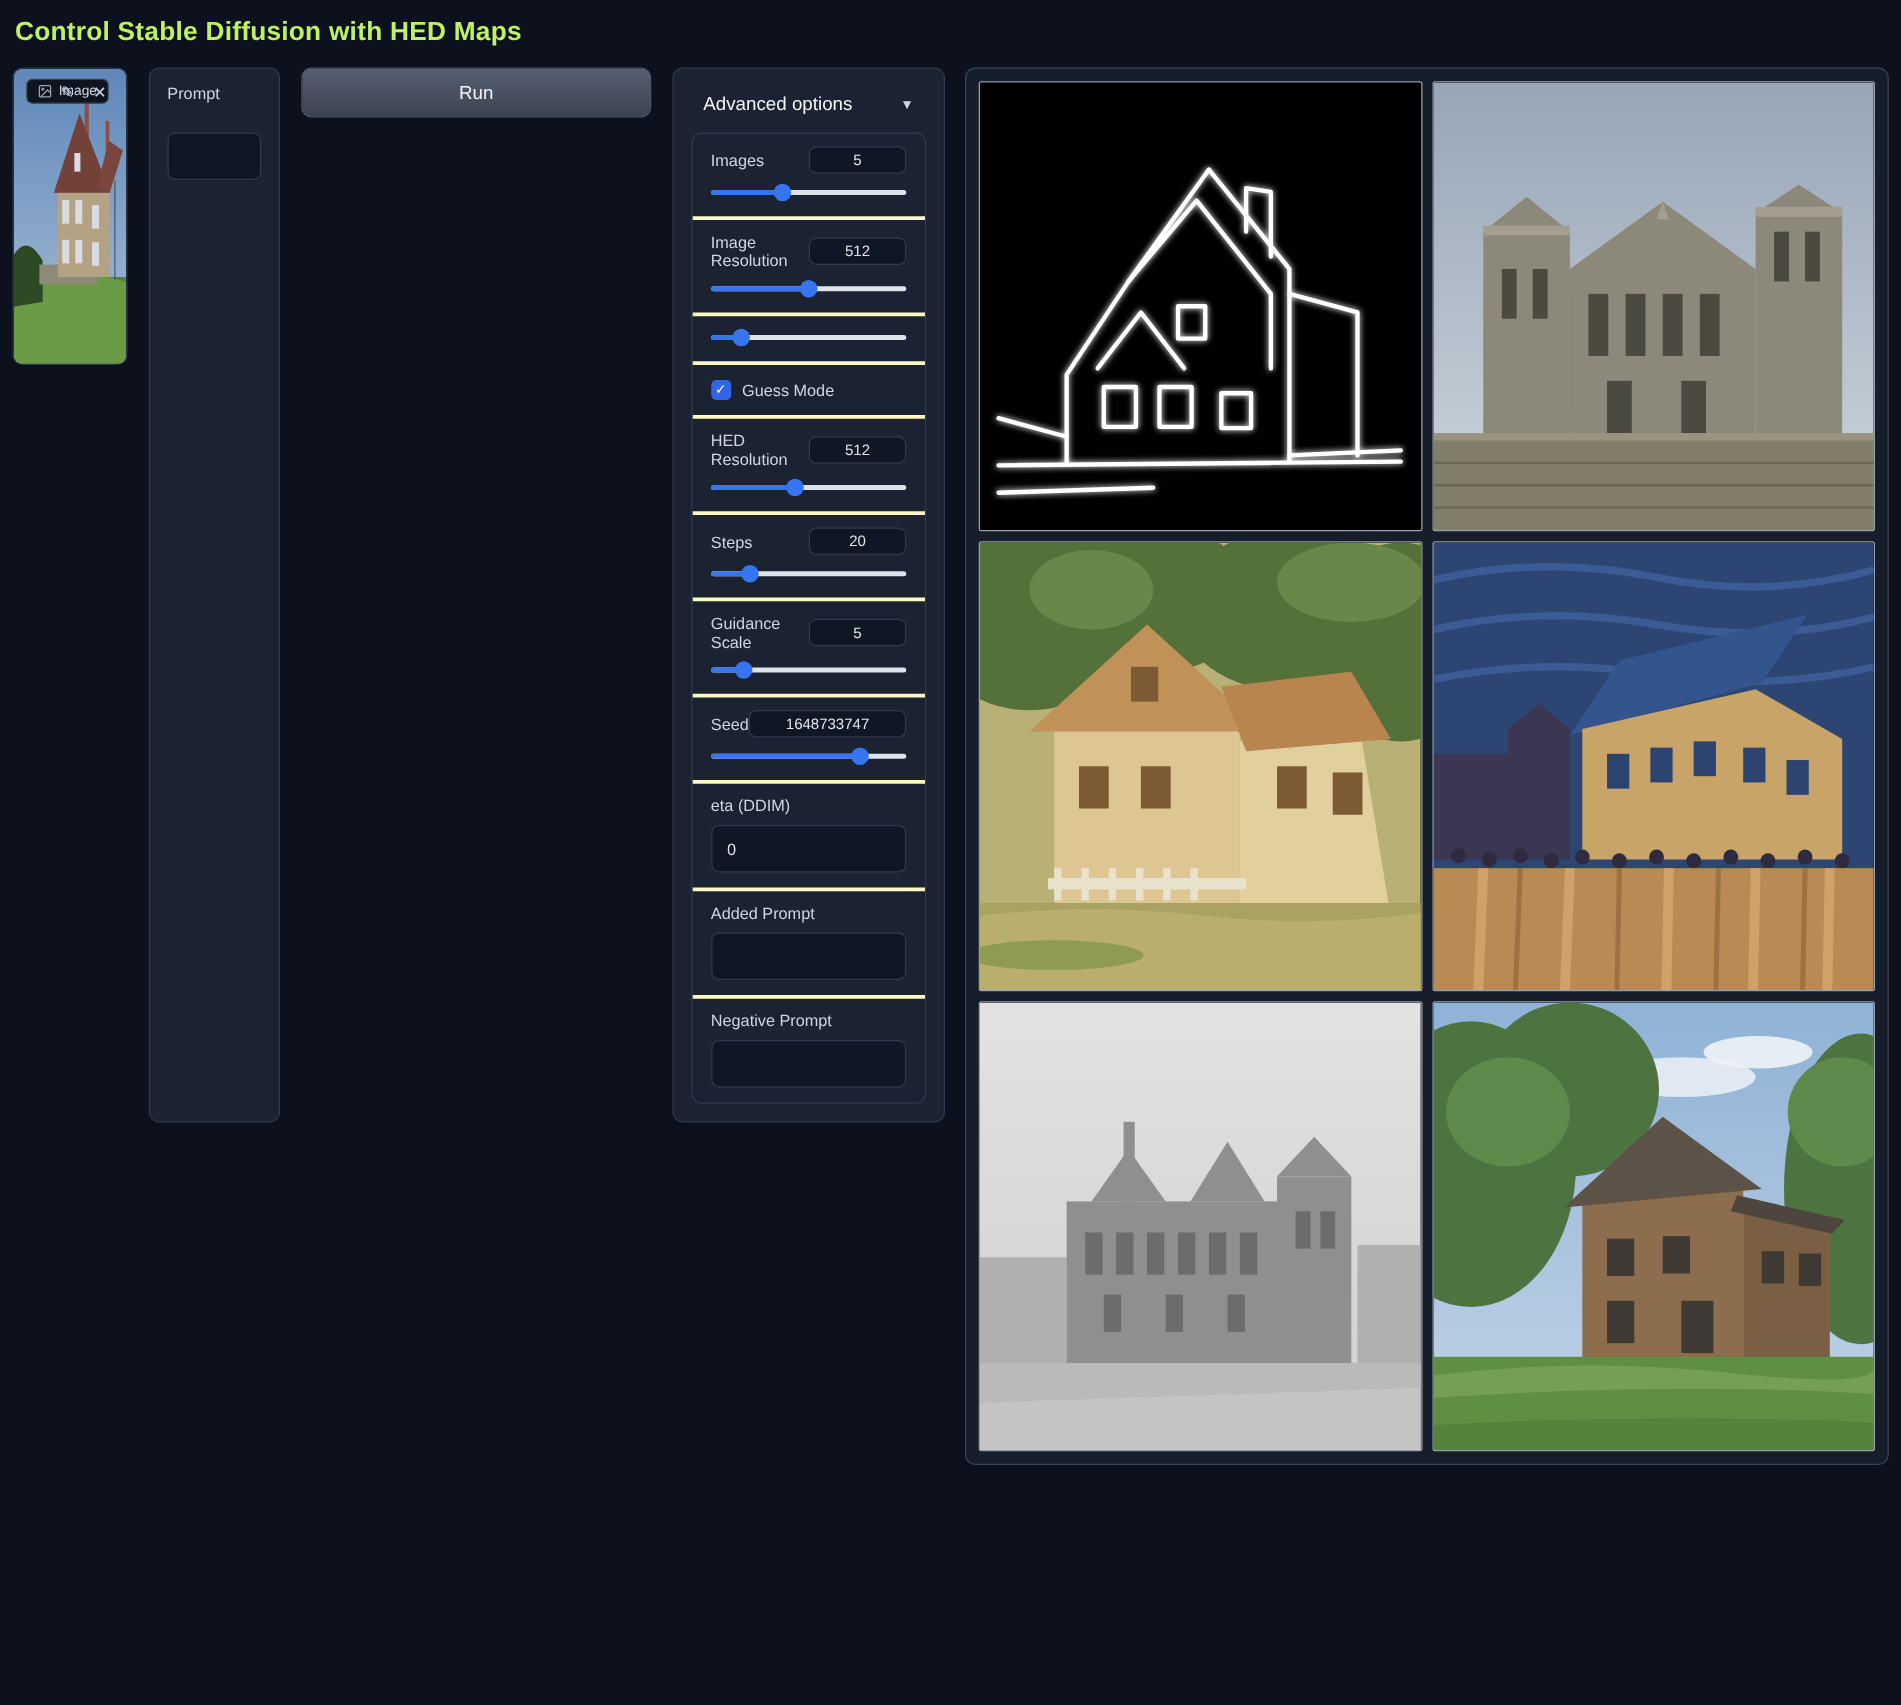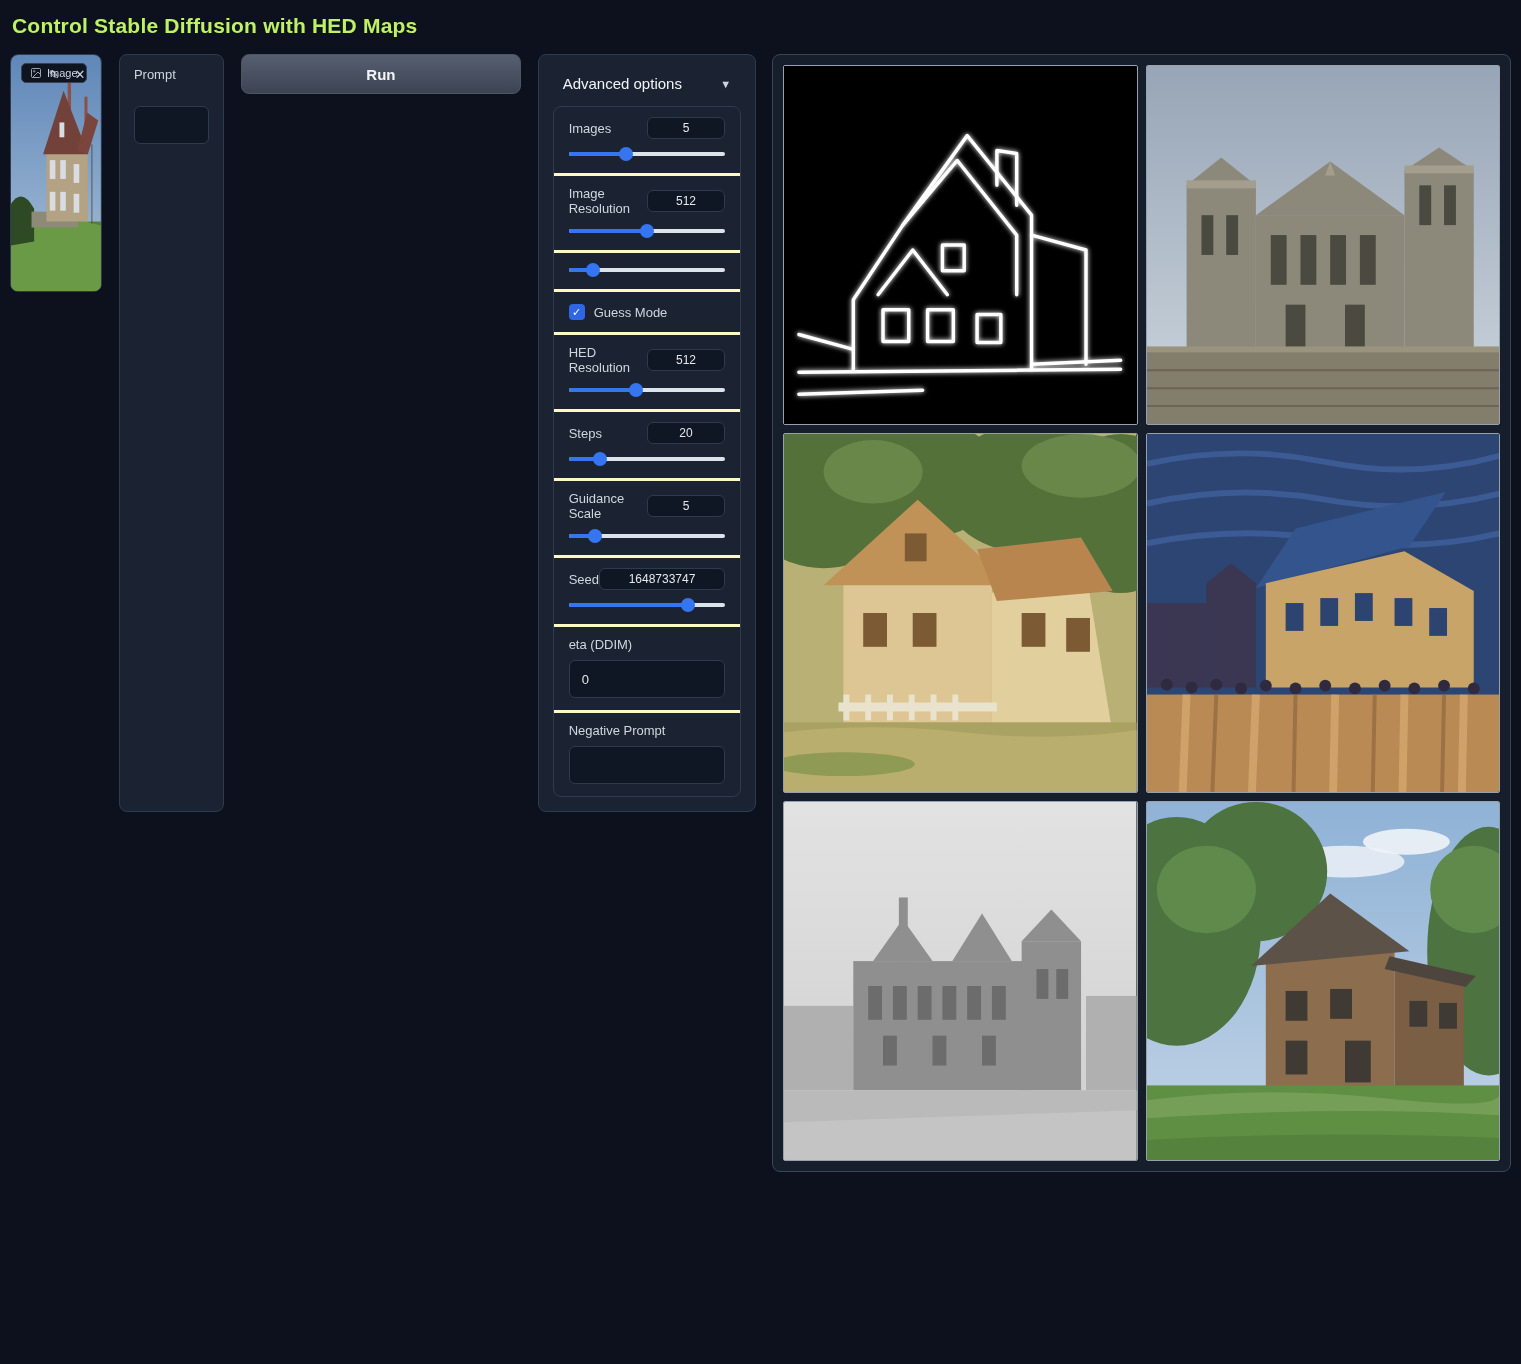--- a/index.html
+++ b/index.html
@@ -26,7 +26,7 @@
   .text-input{width:100%;height:38px;background:#101724;border:1px solid #2e3a4e;border-radius:6px;color:#e5e7eb;font-size:13px;padding:0 12px;outline:none;font-family:inherit}
 
   
-  .run-btn{width:100%;height:40px;border-radius:8px;border:1px solid #4b5563;background:linear-gradient(180deg,#565f70 0%,#3c4453 100%);color:#f3f4f6;font-weight:700;font-size:15px;cursor:pointer;font-family:inherit}
+  .run-btn{width:100%;height:40px;border-radius:8px;border:1px solid #4b5563;background:linear-gradient(180deg,#565f70 0%,#3c4453 100%);color:#f3f4f6;font-weight:400;font-size:15px;cursor:pointer;font-family:inherit}
 
   
   .advanced{padding:14px}

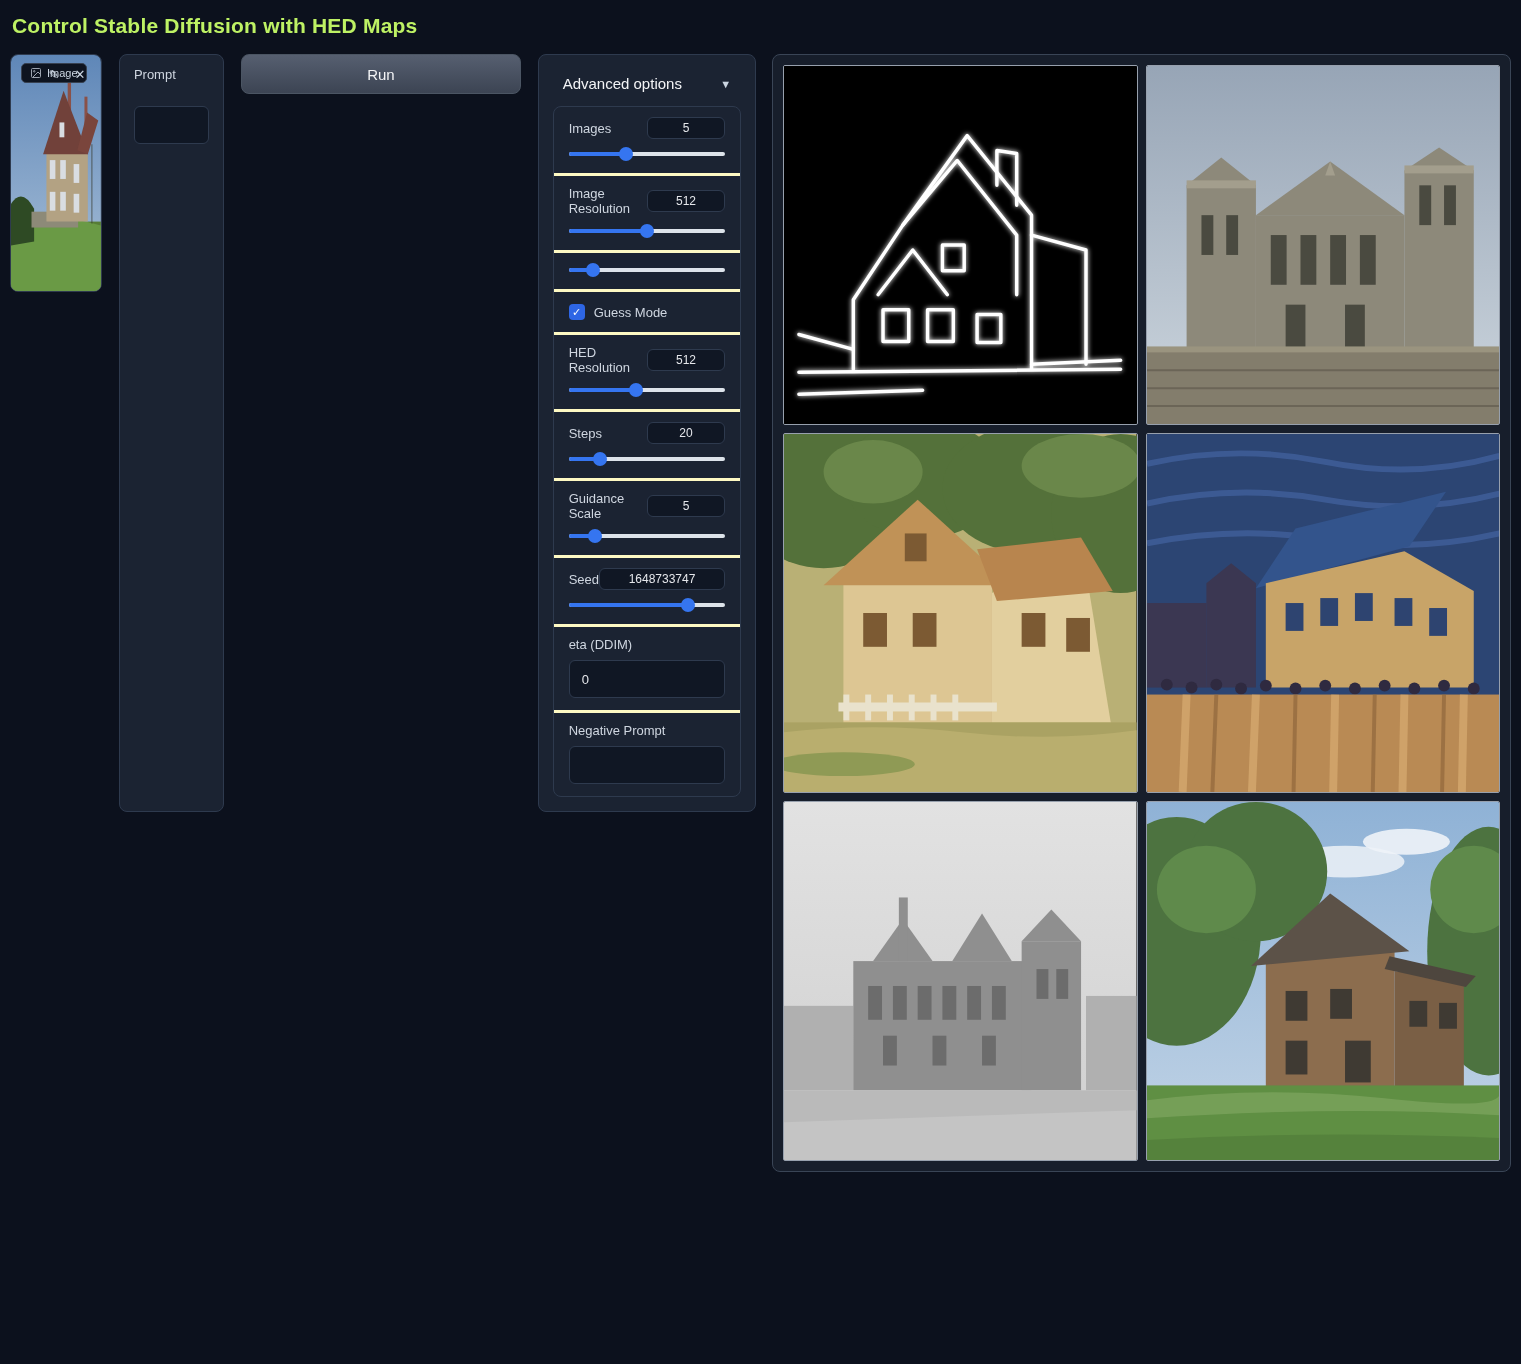--- a/index.html
+++ b/index.html
@@ -211,6 +211,10 @@
             <input class="text-input" value="0" style="">
           </div>
 
+          <div class="row input-row">
+            <span class="field-label">Added Prompt</span>
+            <input class="text-input" value="" style="">
+          </div>
 
           <div class="row input-row">
             <span class="field-label">Negative Prompt</span>

